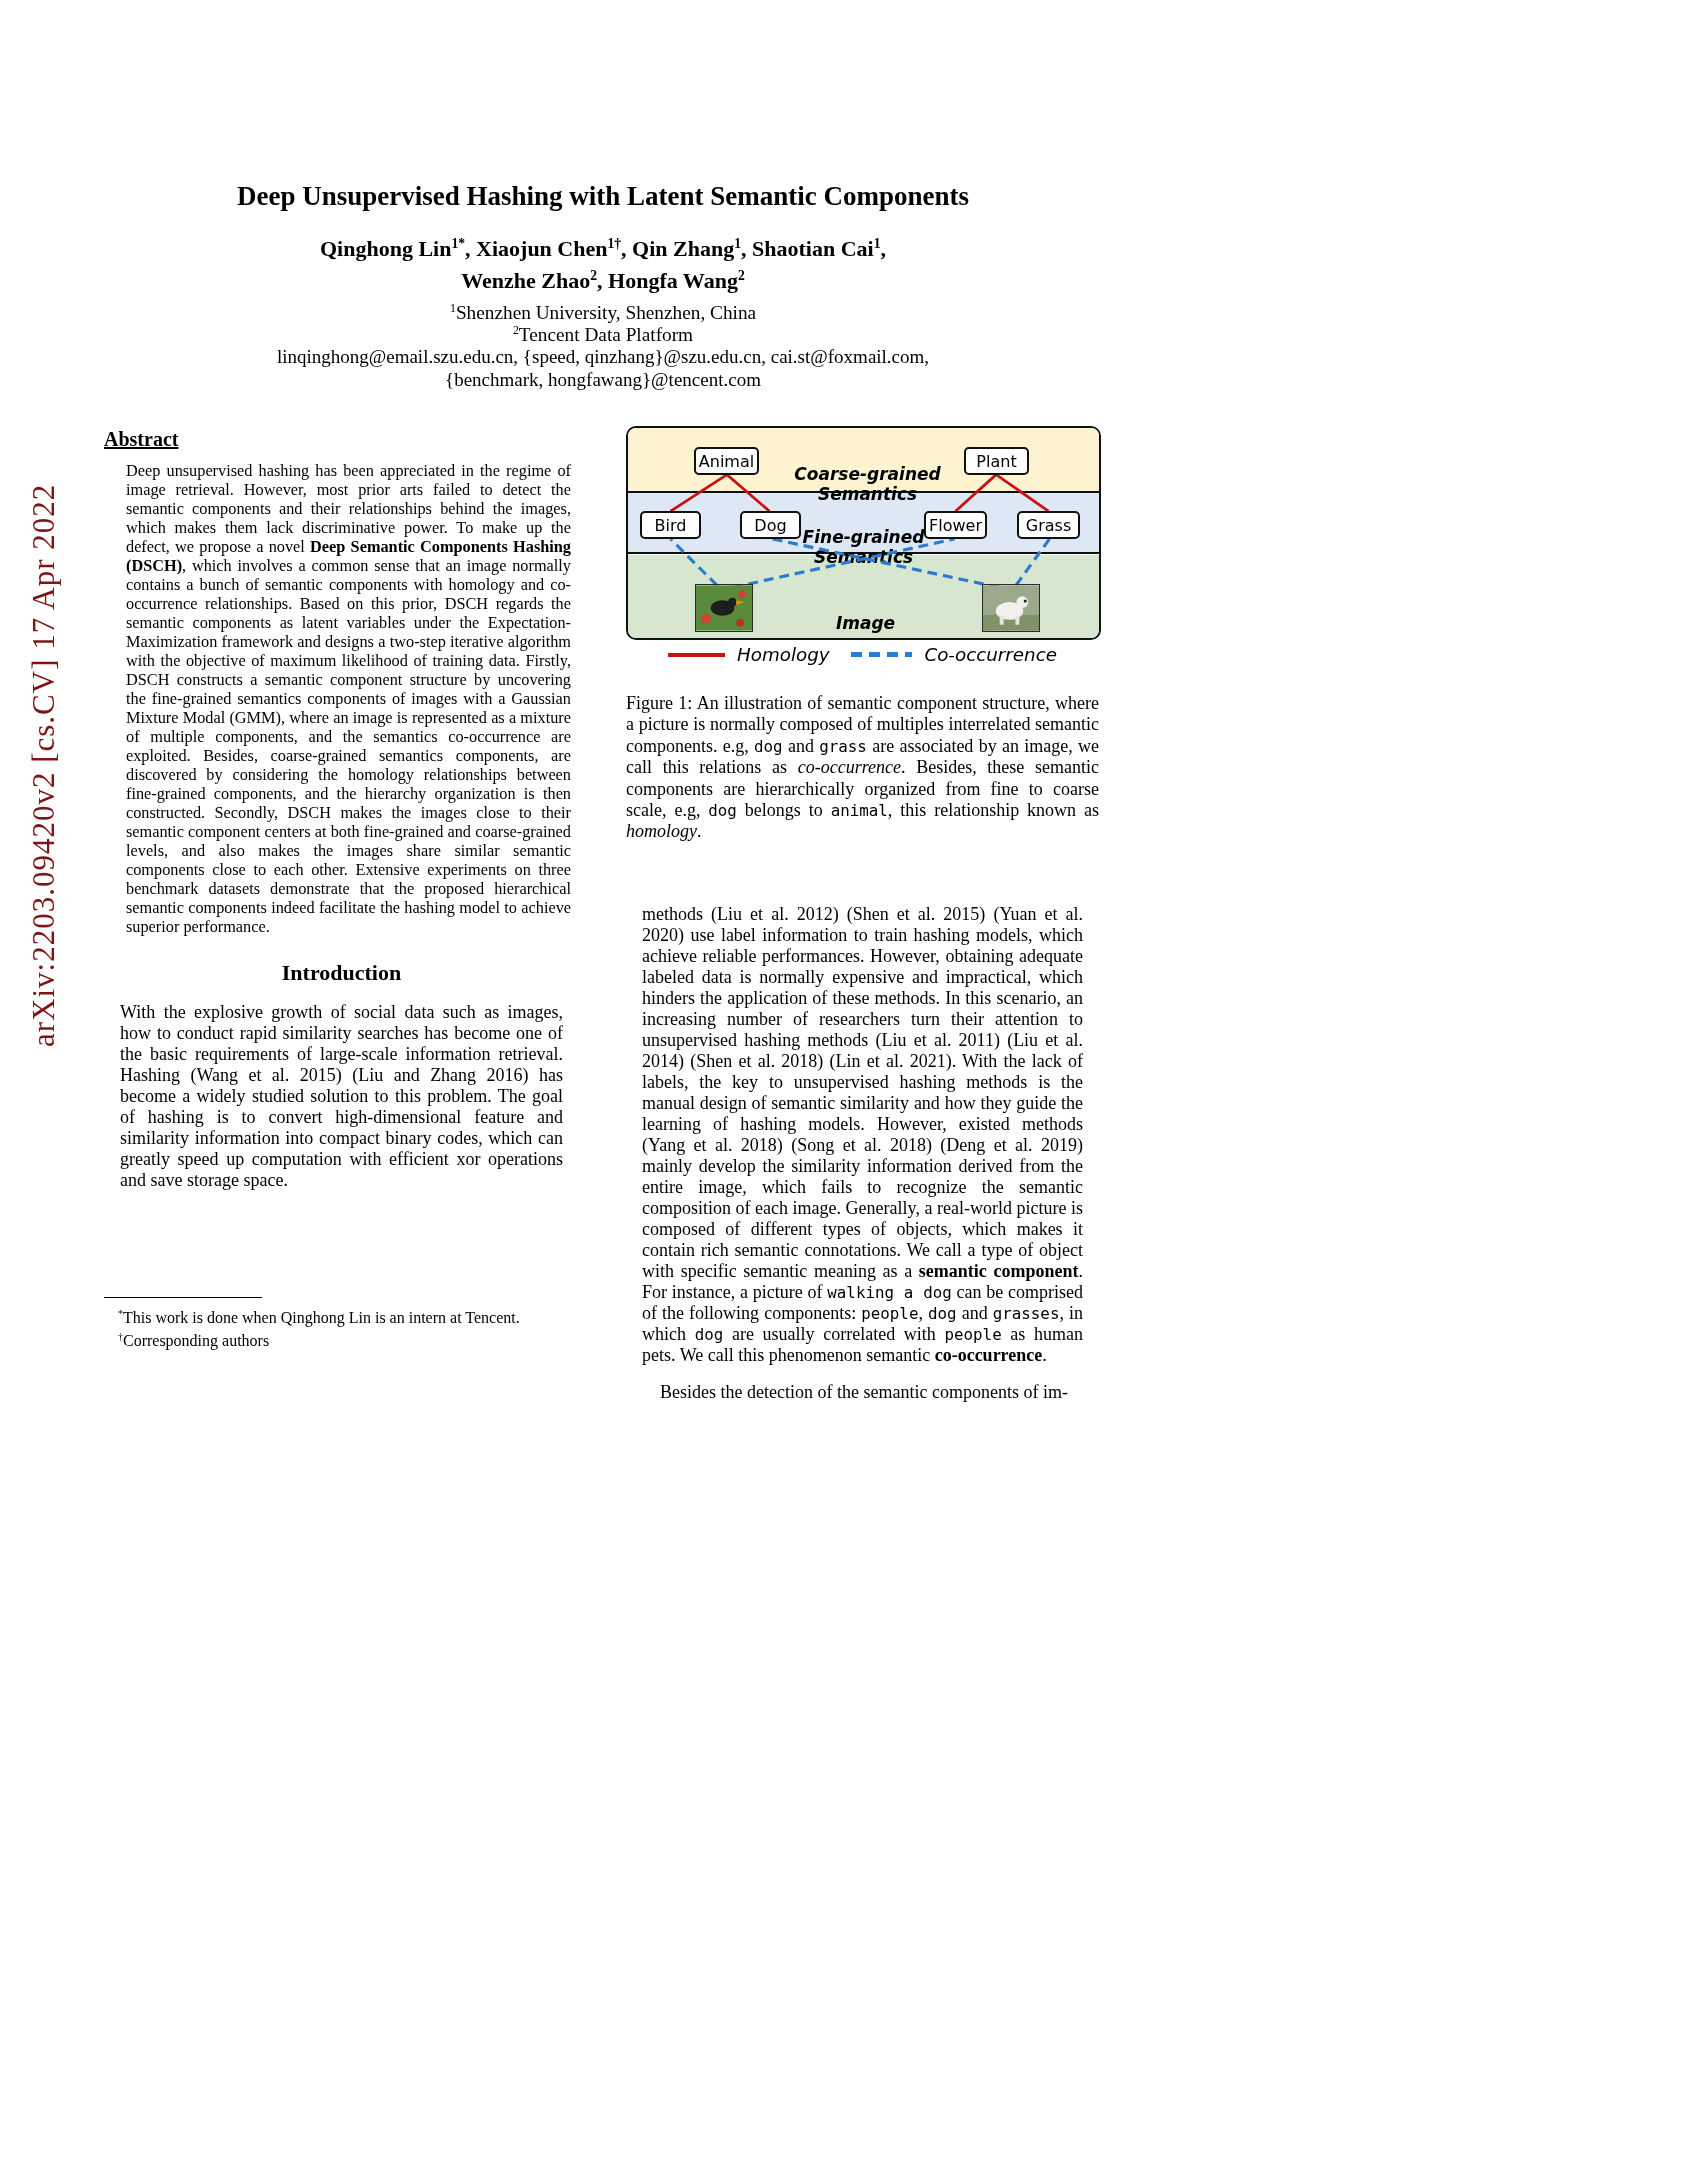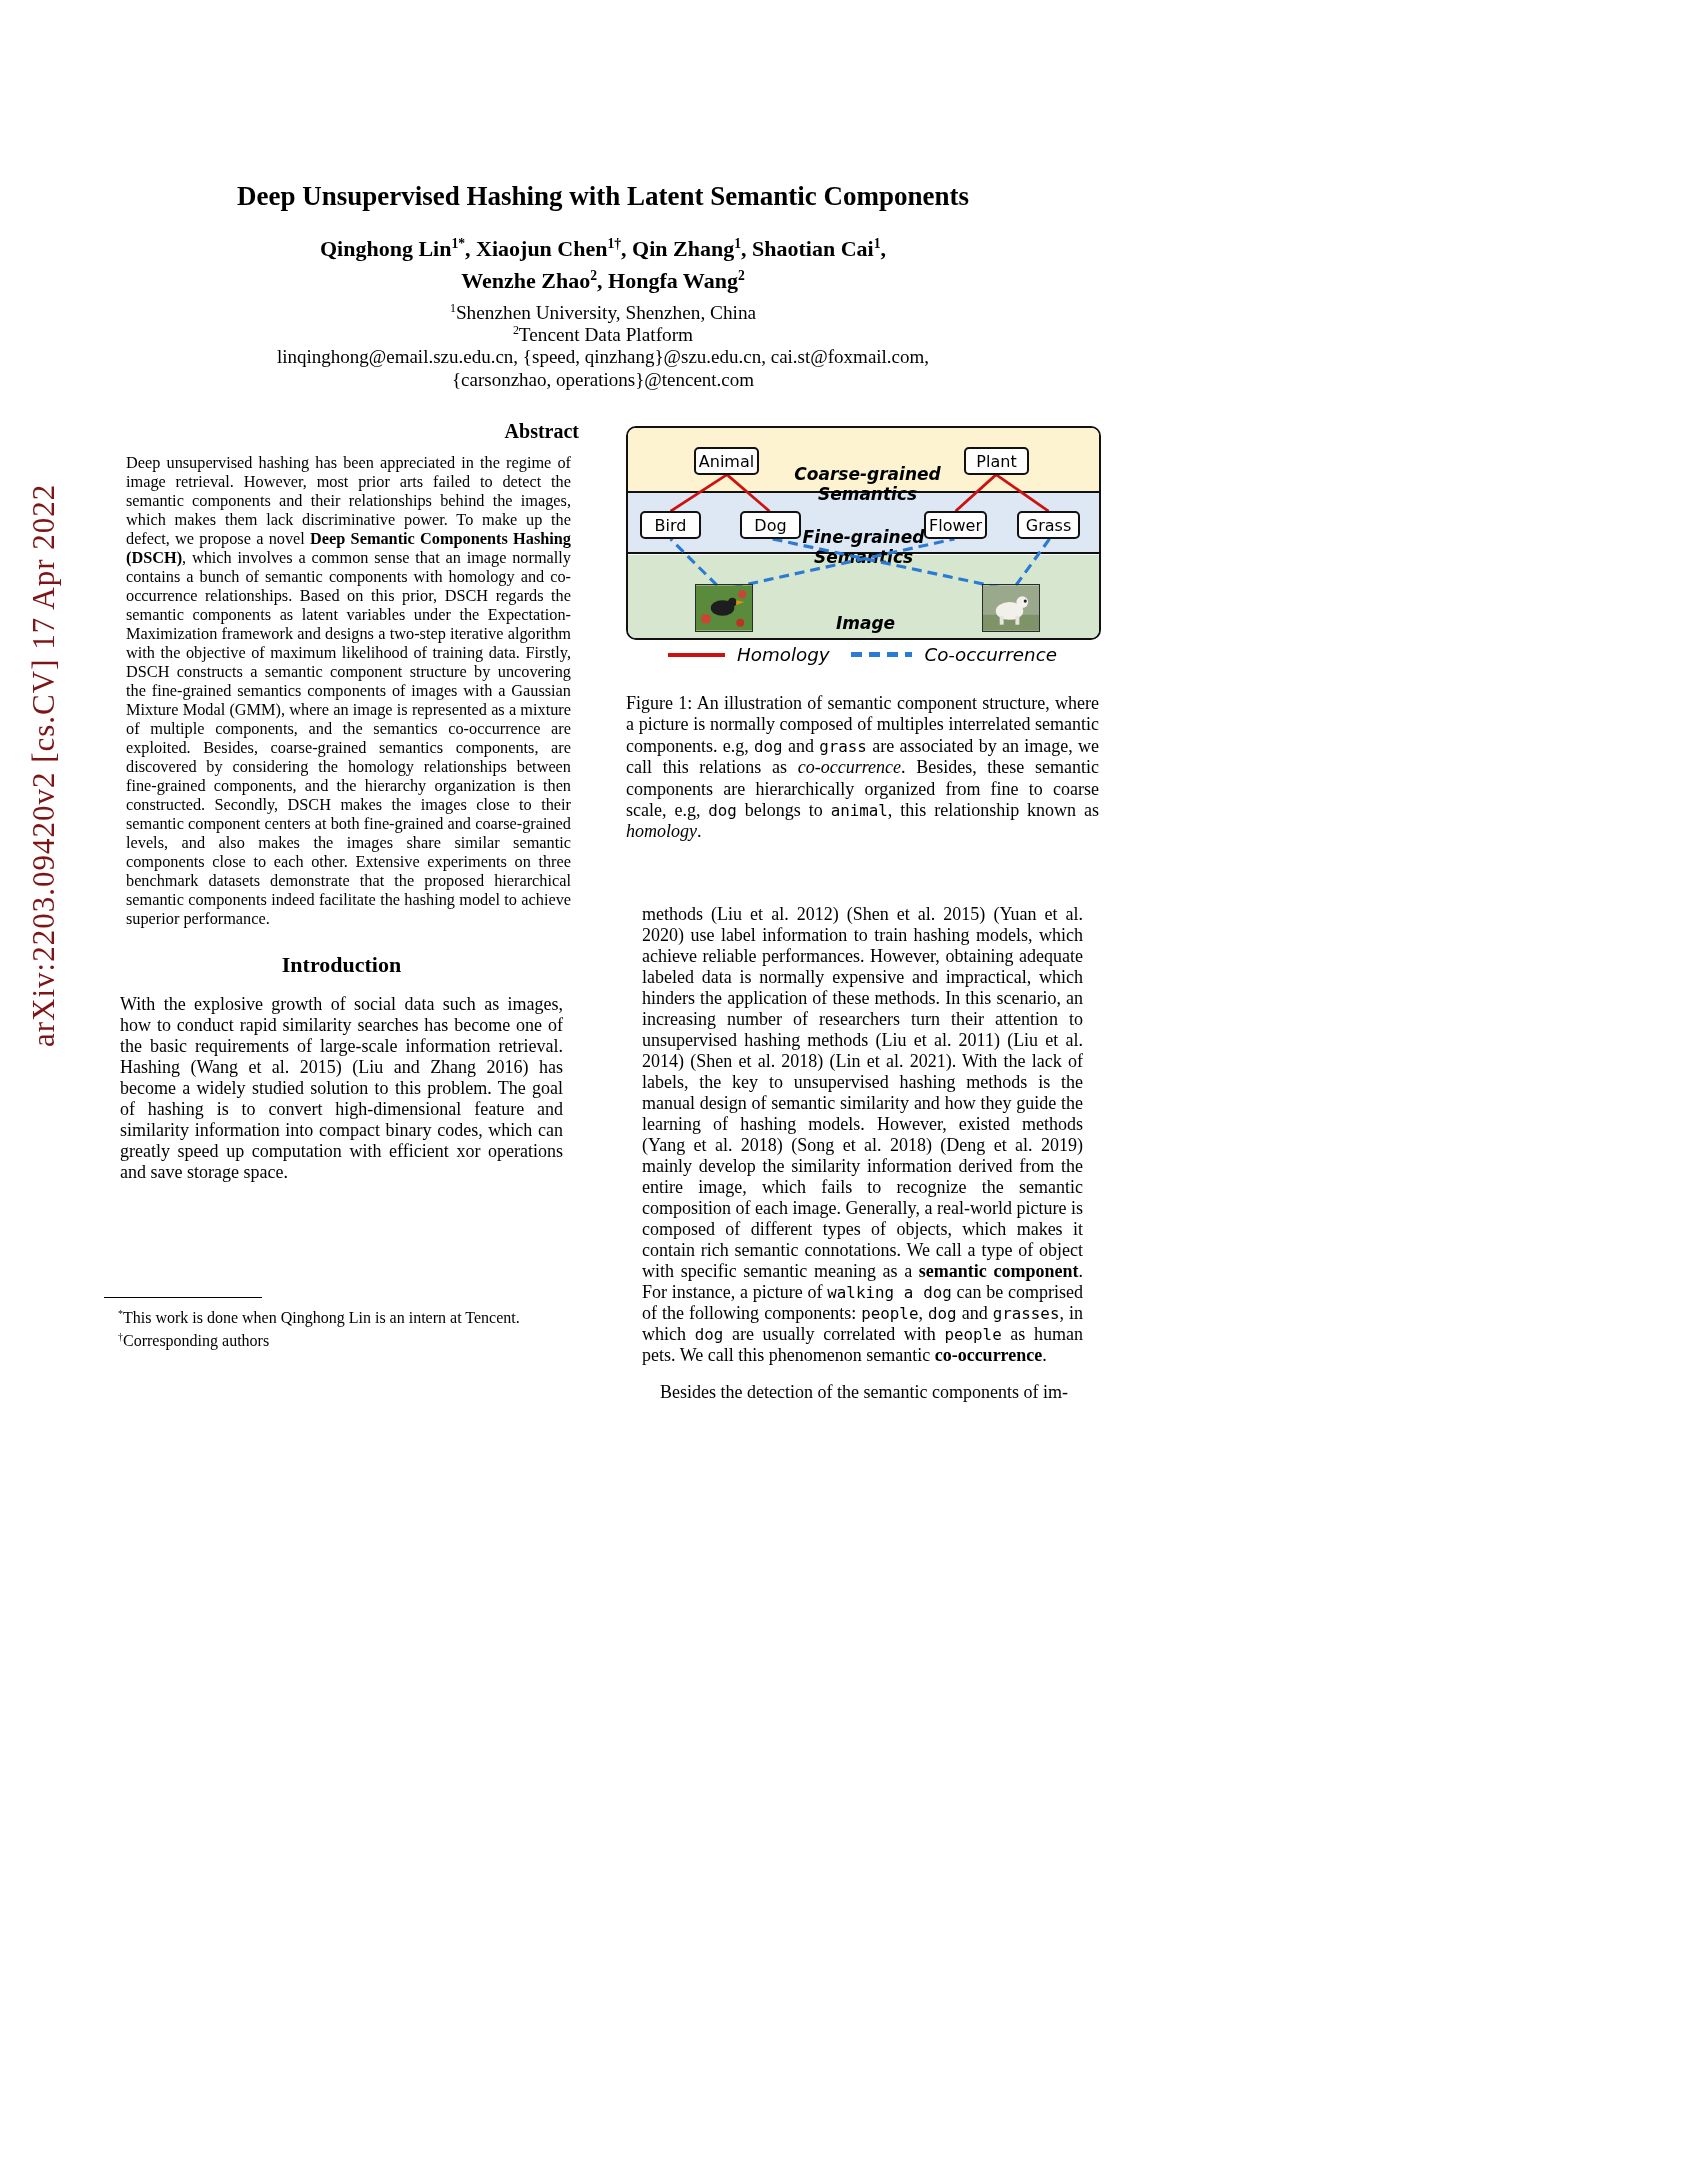--- a/index.html
+++ b/index.html
@@ -128,7 +128,7 @@
 <div class="hdr affil-1"><sup>1</sup>Shenzhen University, Shenzhen, China</div>
 <div class="hdr affil-2"><sup>2</sup>Tencent Data Platform</div>
 <div class="hdr email-1">linqinghong@email.szu.edu.cn, {speed, qinzhang}@szu.edu.cn, cai.st@foxmail.com,</div>
-<div class="hdr email-2">{carsonzhao, operations}@tencent.com</div>
+<div class="hdr email-2">{benchmark, hongfawang}@tencent.com</div>
 
 <div class="col-left">
   <div class="abstract-heading">Abstract</div>

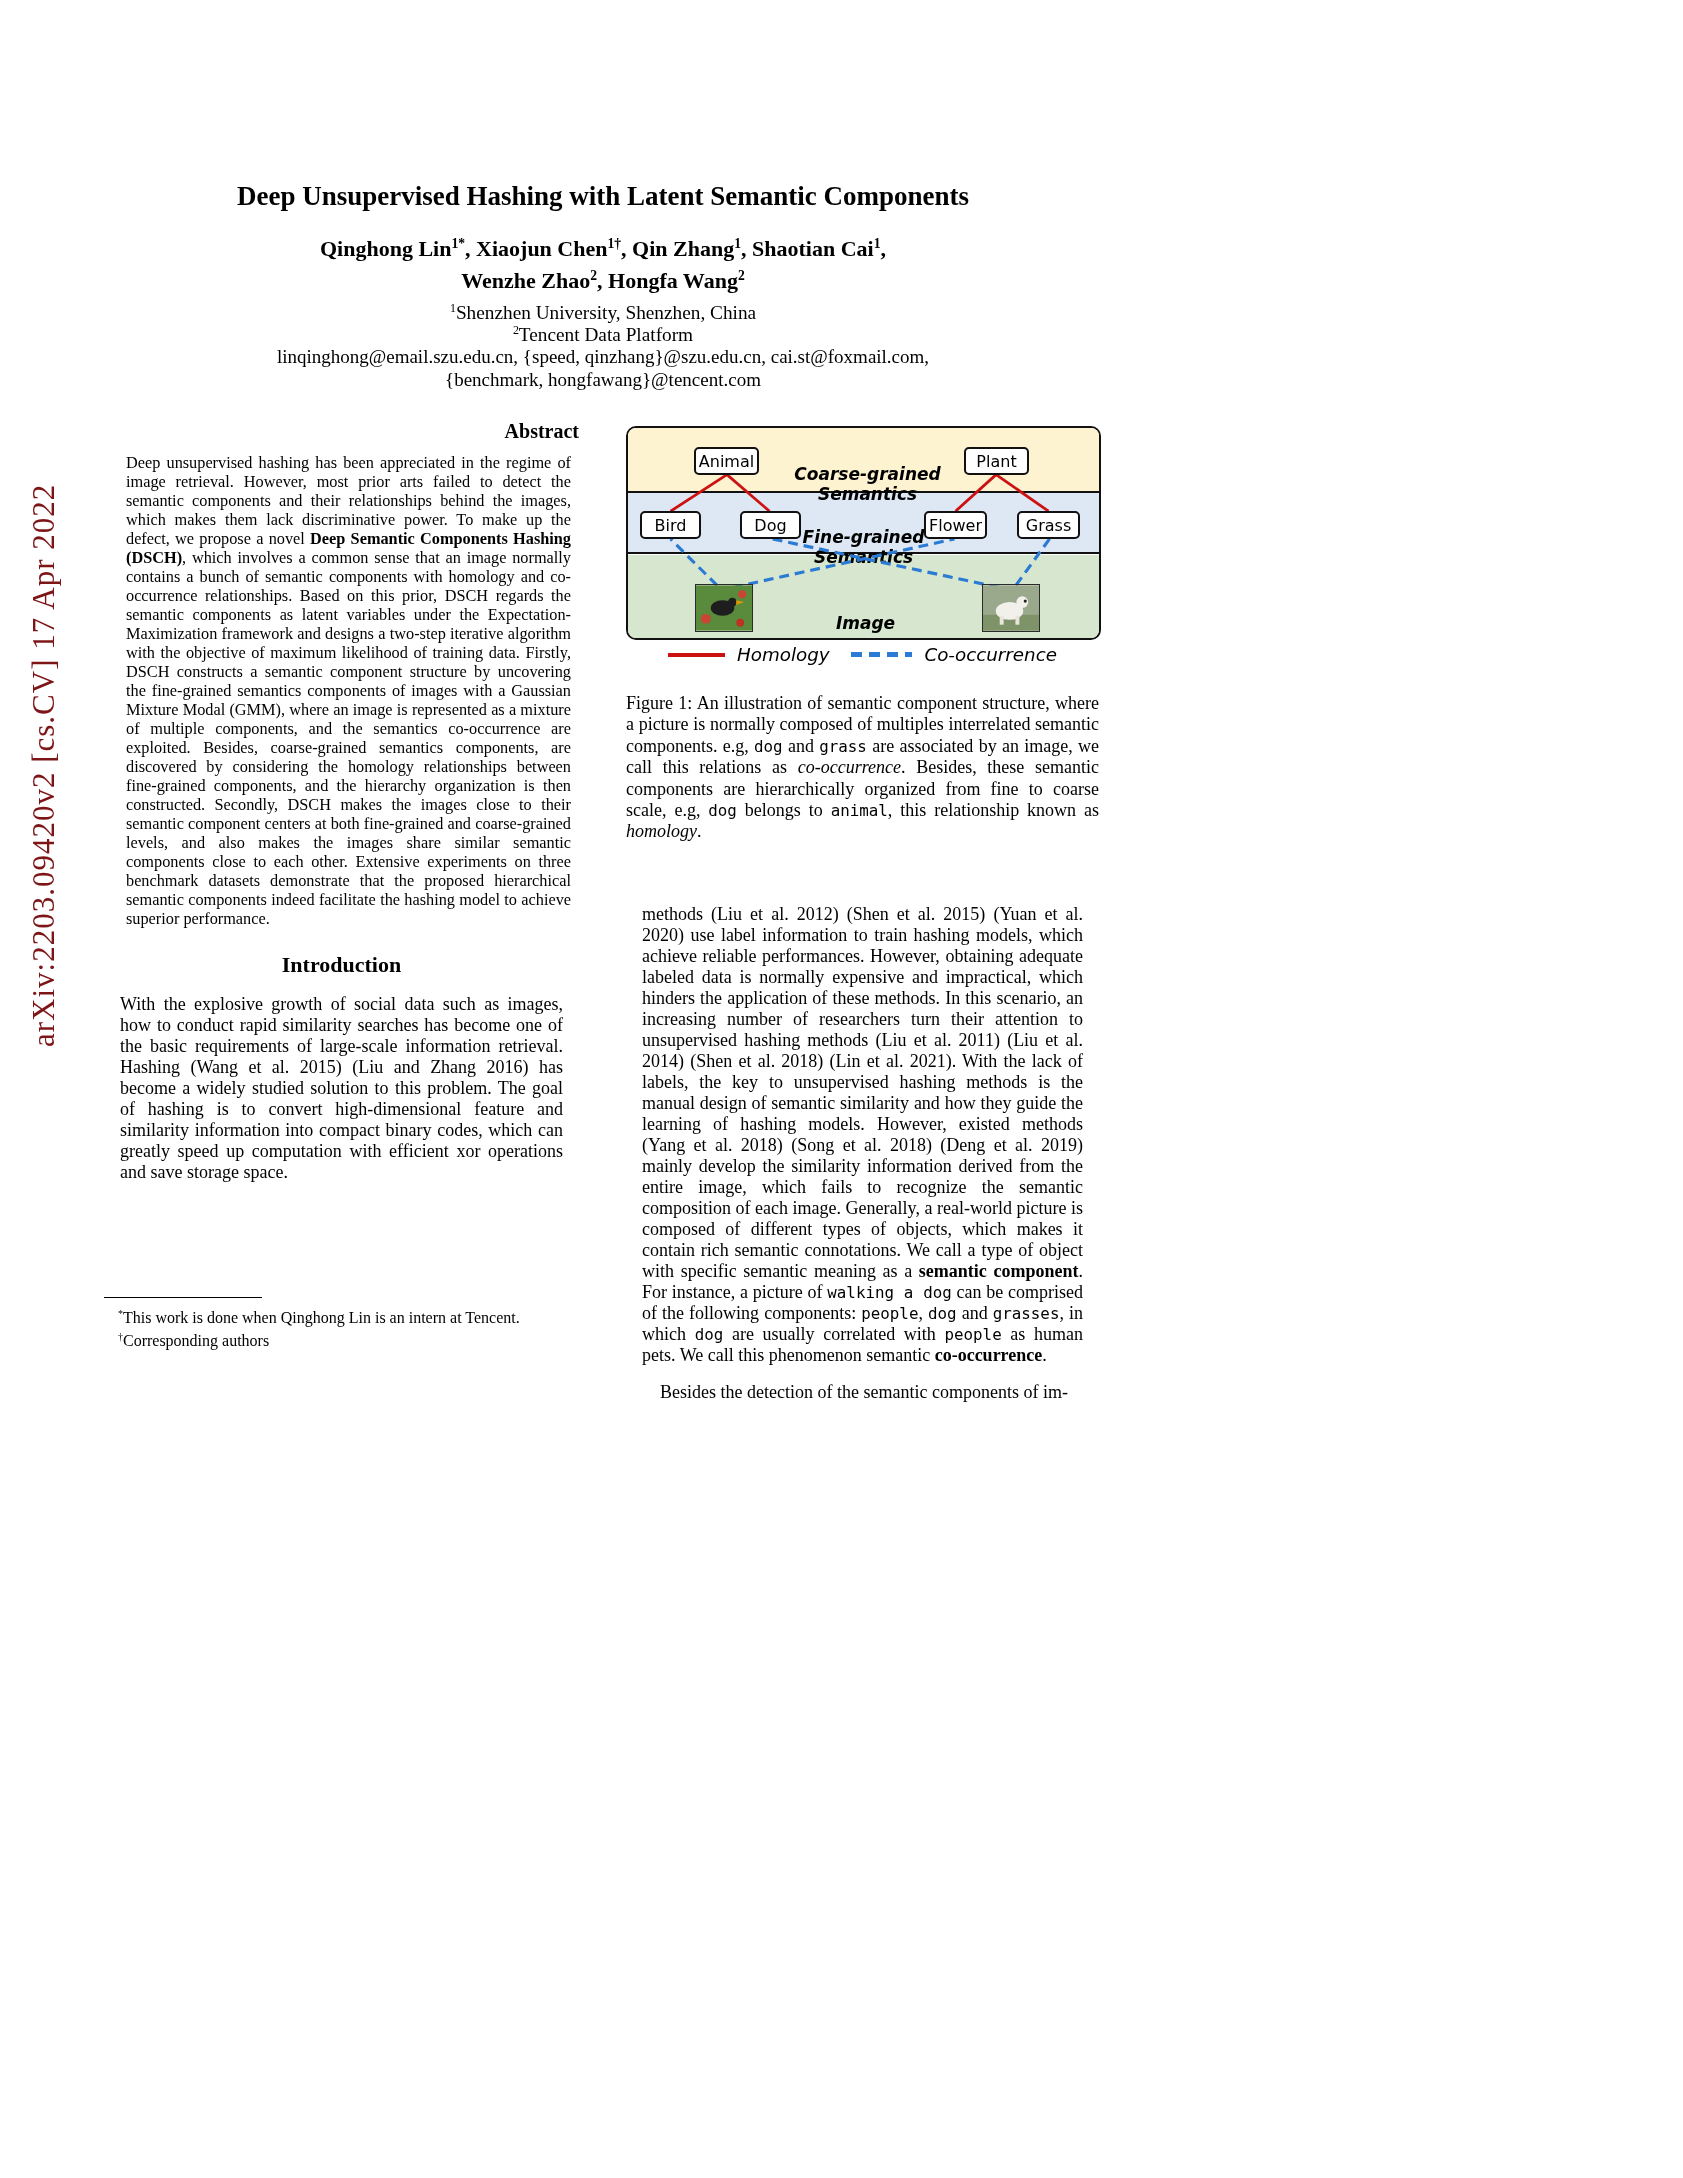--- a/index.html
+++ b/index.html
@@ -40,7 +40,7 @@
   
   .col-left { position: absolute; left: 104px; top: 420px; width: 475px; }
   .abstract-heading {
-    text-align: right; font-weight: bold; font-size: 20px; margin: 0 0 10px 0;
+    text-align: left; font-weight: bold; font-size: 20px; margin: 8px 0 10px 0; text-decoration: underline;
   }
   .abstract-body {
     margin: 0 8px 0 22px;

